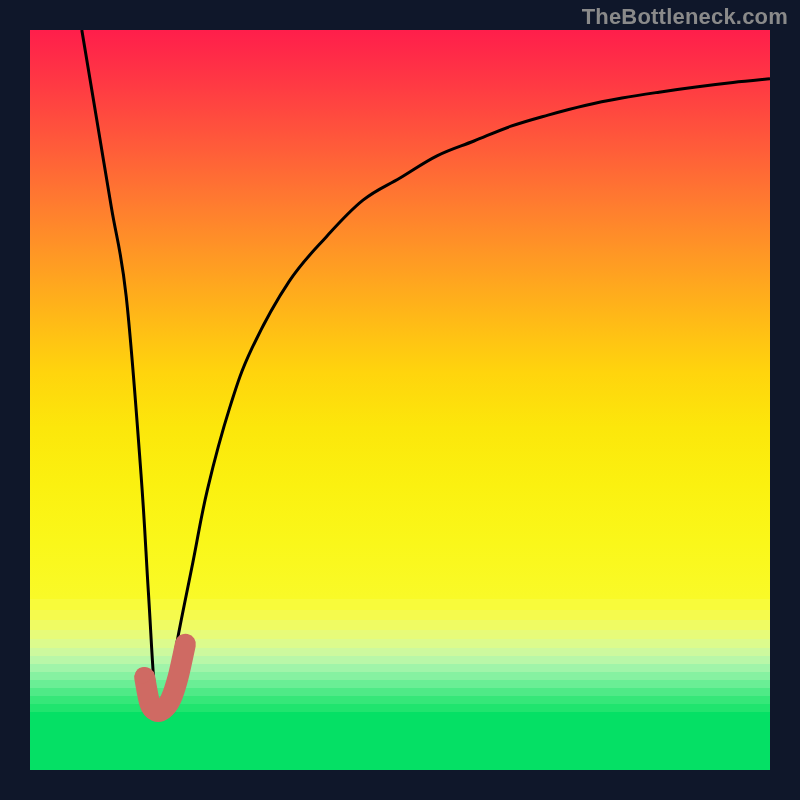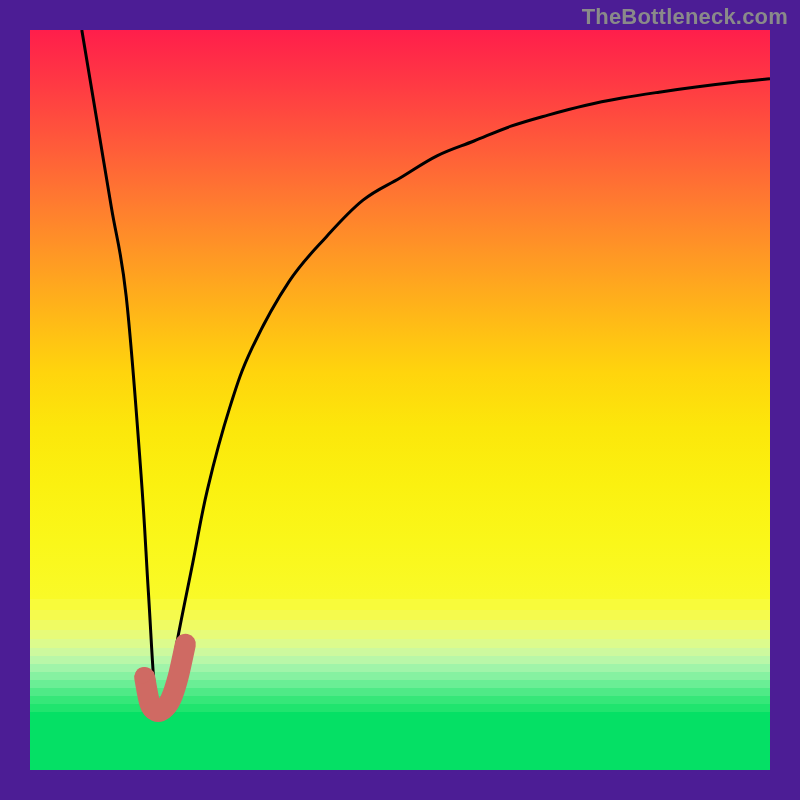--- a/index.html
+++ b/index.html
@@ -17,7 +17,7 @@
     top: 0;
     width: 800px;
     height: 800px;
-    background: #4c1d95;
+    background: #0f172a;
     text-align: right;
   }
   .plot-area {

